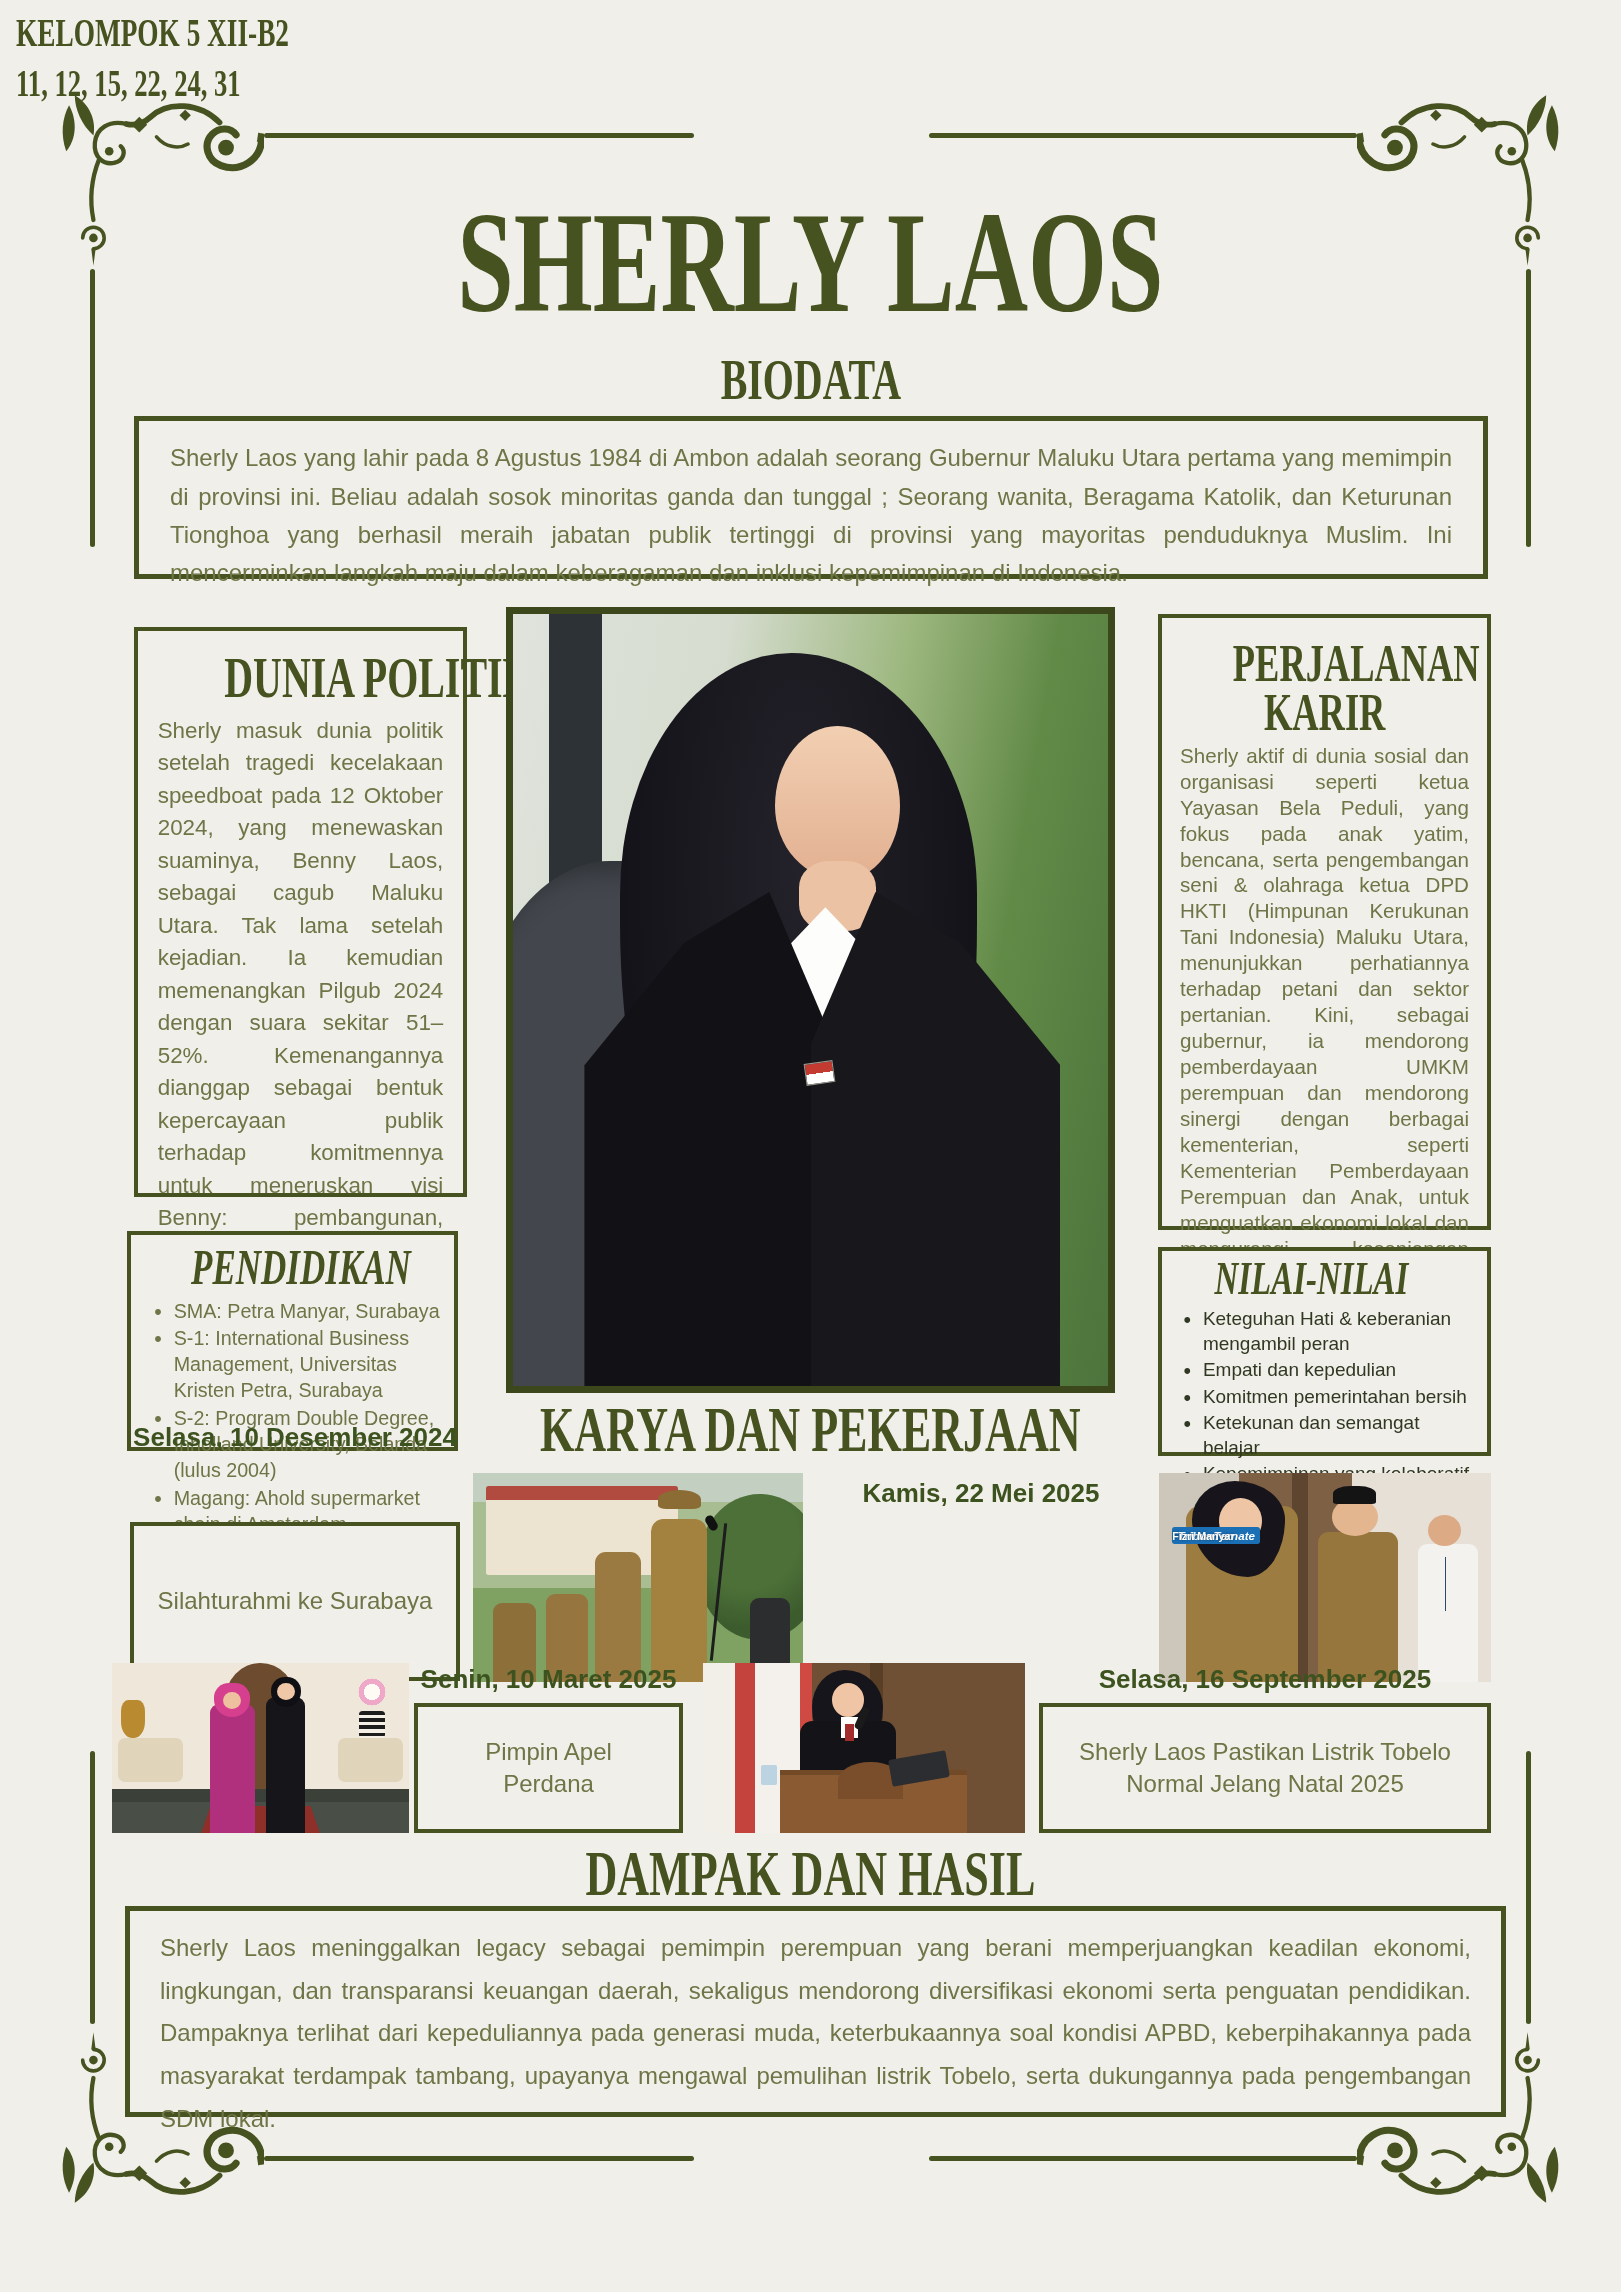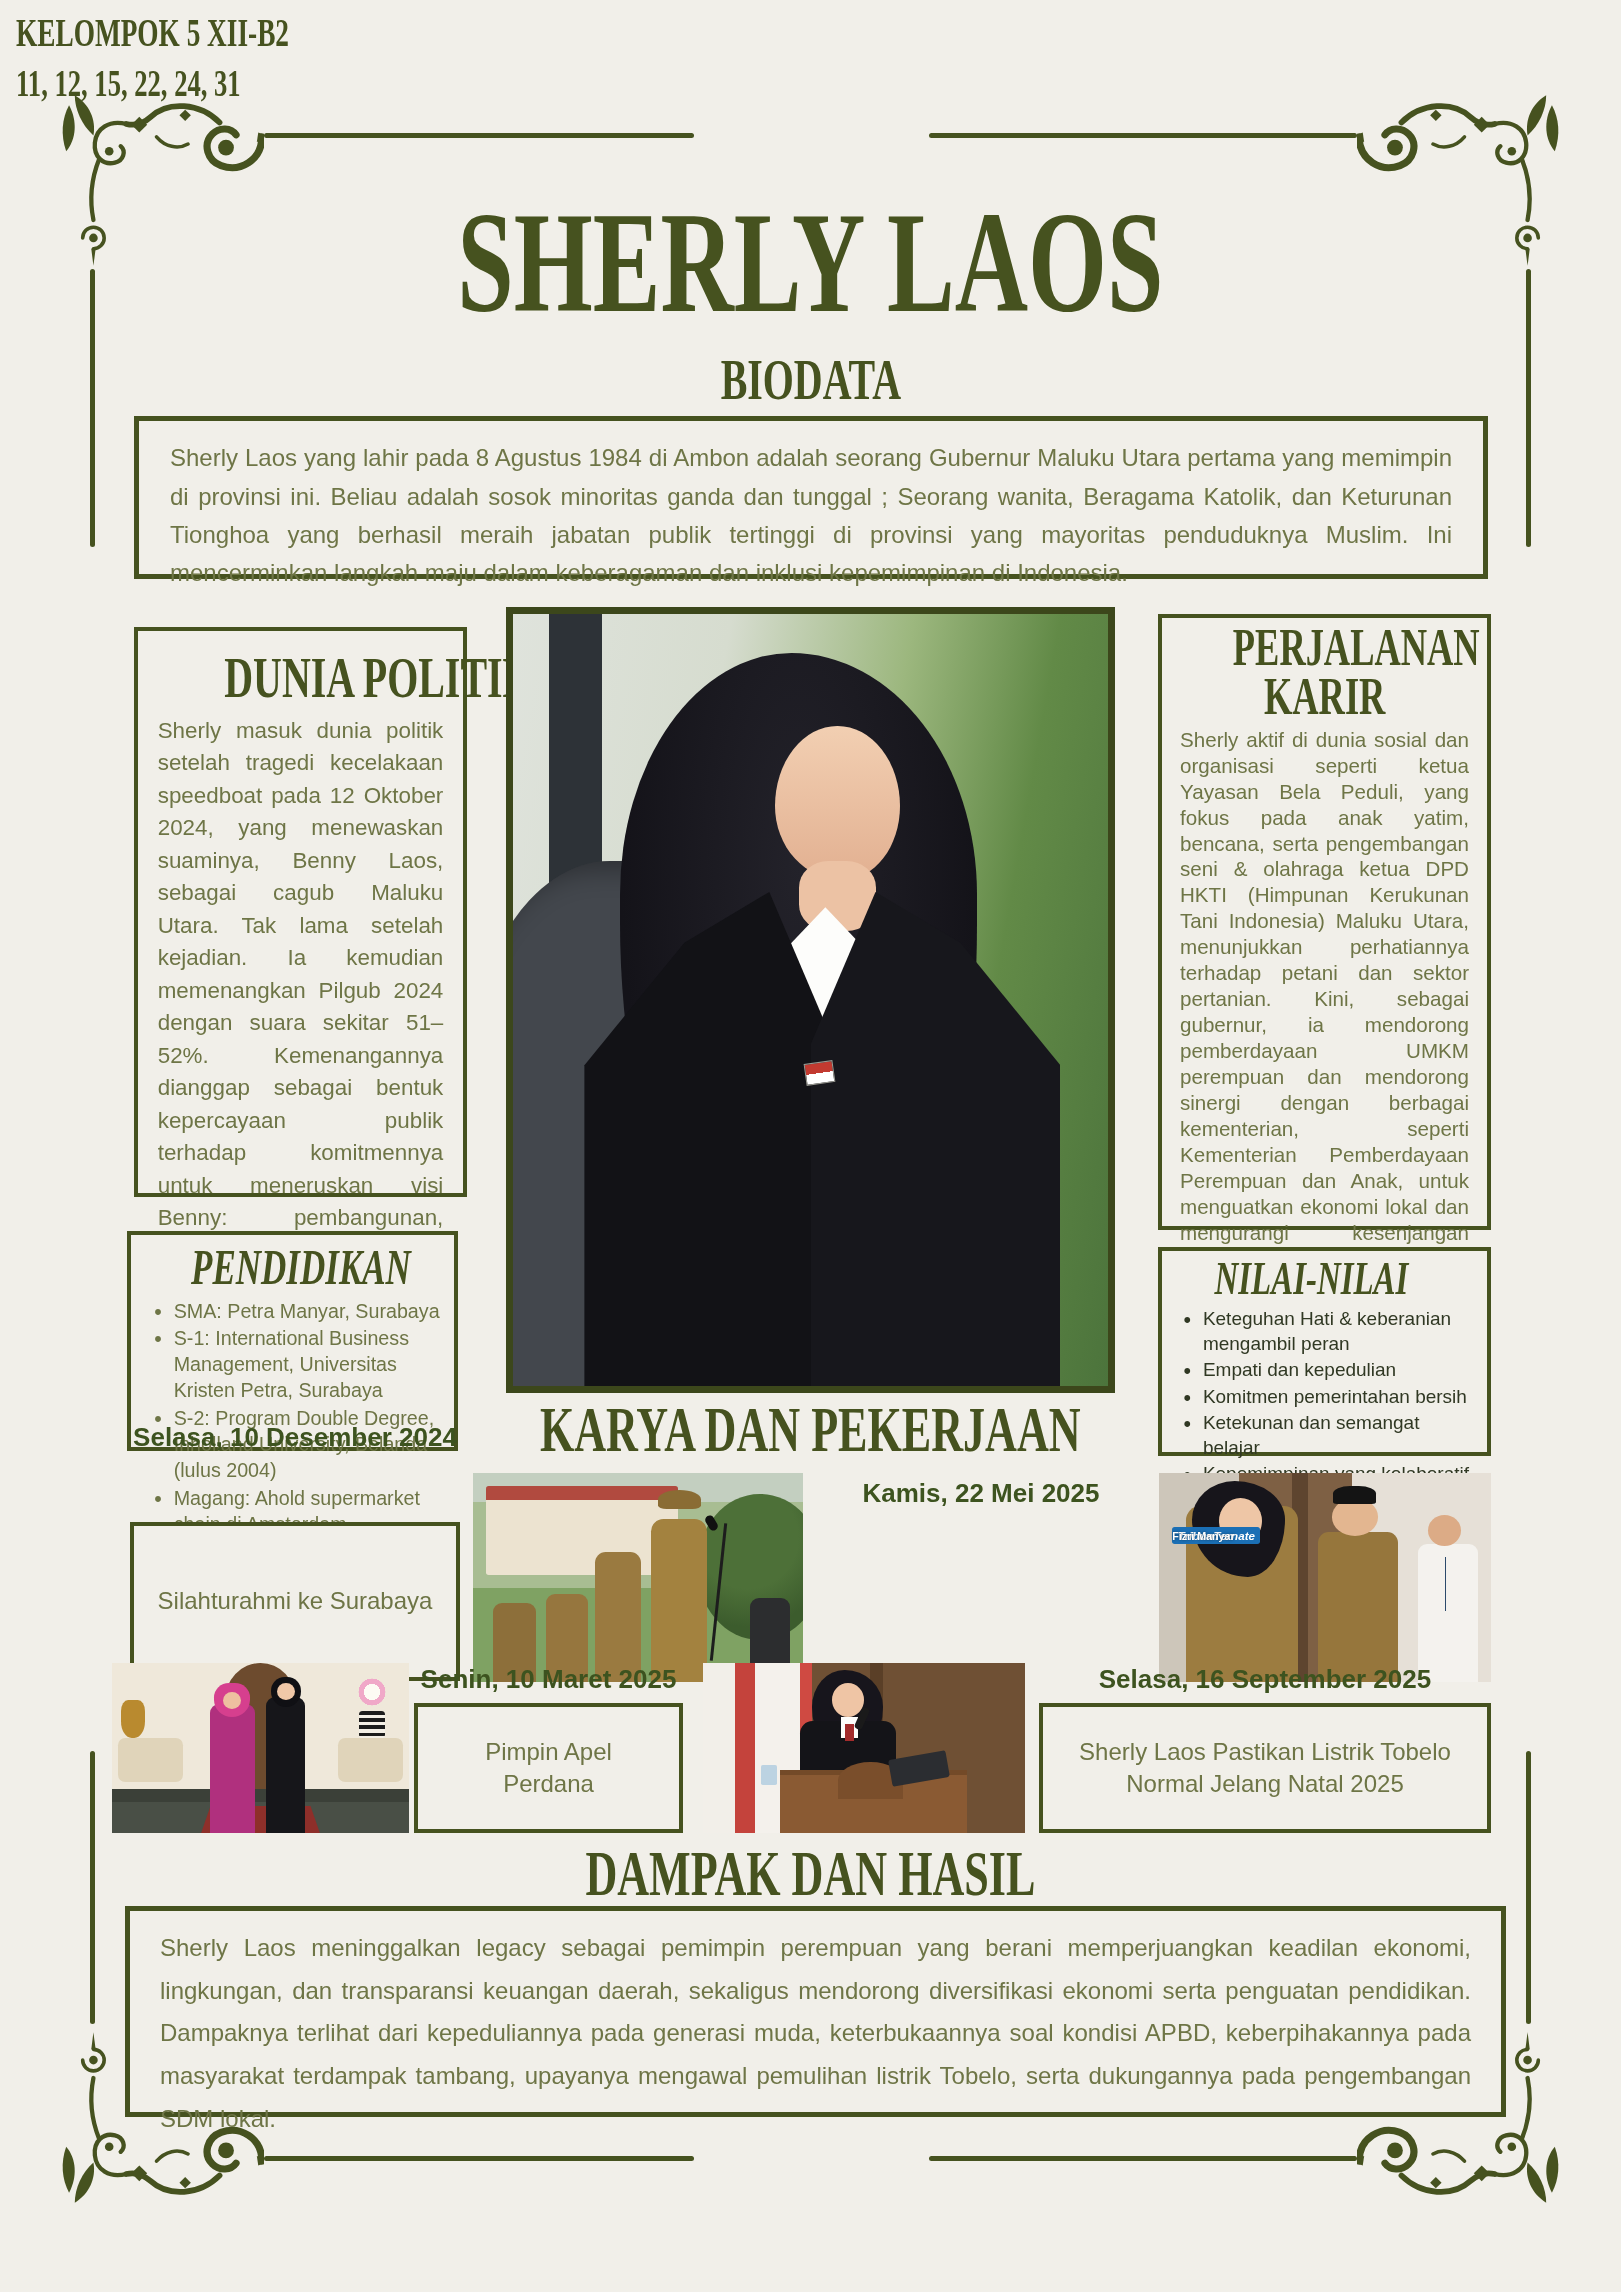--- a/index.html
+++ b/index.html
@@ -31,7 +31,7 @@
   .bio-box p{margin:4px;font-size:24px;line-height:1.6;}
   
   .dunia-box{left:134px;top:627px;width:333px;height:570px;padding:14.3px 19.7px;}
-  .perj-box{left:1158px;top:614px;width:333px;height:616px;padding:1px 18px;}
+  .perj-box{left:1158px;top:614px;width:333px;height:616px;padding:17px 18px;}
   .side-title{text-align:center;margin:3.6px 0 9px 0;}
   .side-title .disp{font-size:57px;}
   .perj-title .disp{font-size:52px;line-height:.95;}

